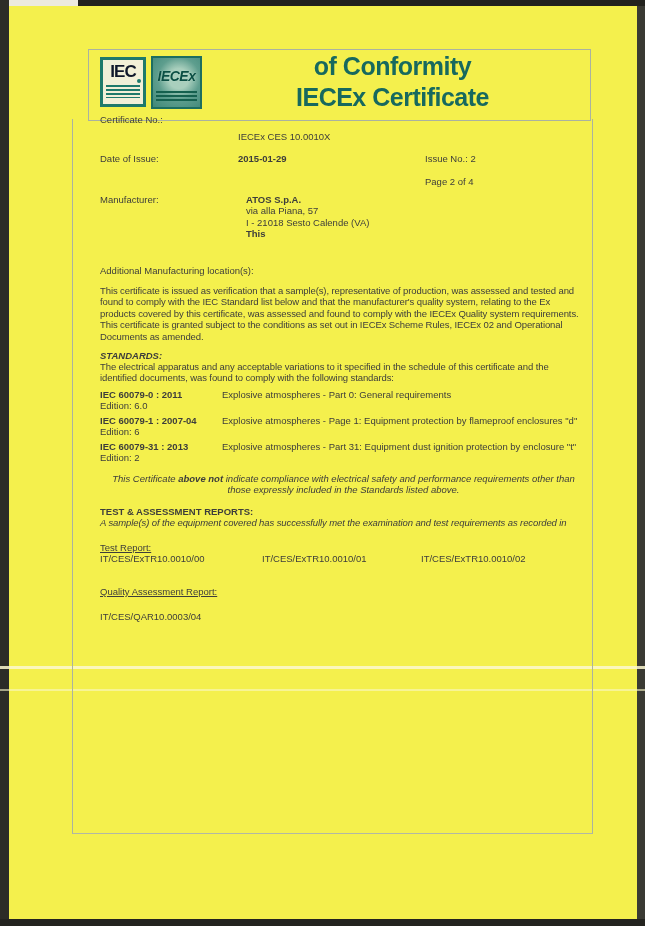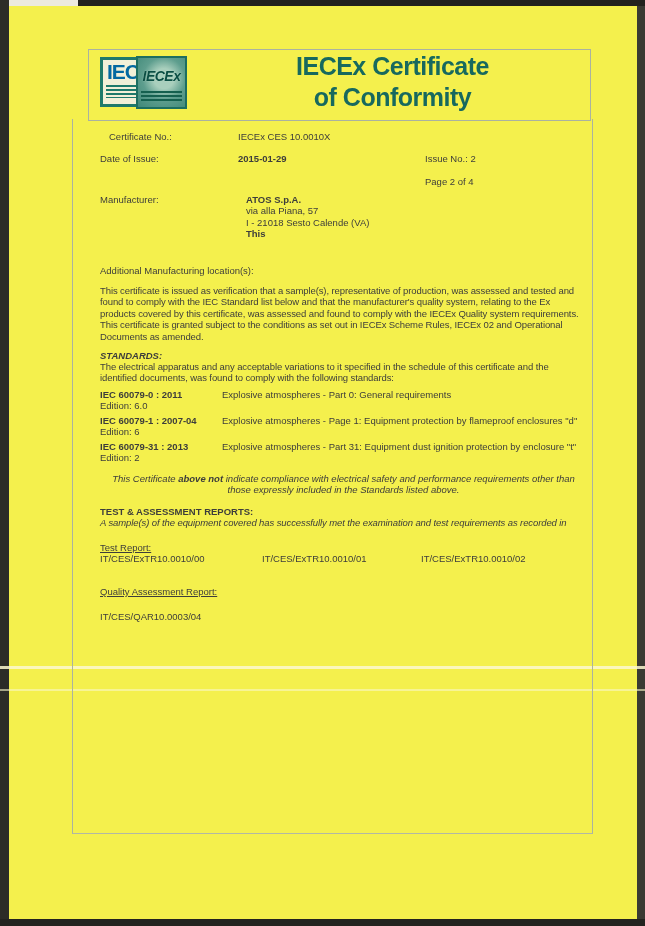--- a/index.html
+++ b/index.html
@@ -28,7 +28,7 @@
   
   .iec-logo{position:absolute;left:100px;top:57px;width:46px;height:50px;
     border:3px solid #1f7a6b;background:#f2f0d8;box-sizing:border-box;text-align:center;}
-  .iec-logo .txt{font-weight:bold;font-size:21px;line-height:24px;color:#0369a1;letter-spacing:-1px;position:relative;}
+  .iec-logo .txt{font-weight:bold;font-size:17px;line-height:24px;color:#0f172a;letter-spacing:-1px;position:relative;}
   .iec-logo .txt::after{content:"";position:absolute;width:4px;height:4px;background:#1d7a6b;border-radius:50%;margin-left:1px;bottom:1px;}
   .logo-stripes{margin:1px 3px 0 3px;height:13px;
     background:repeating-linear-gradient(to bottom,#1f7a6b 0 2px,transparent 2px 4px);}

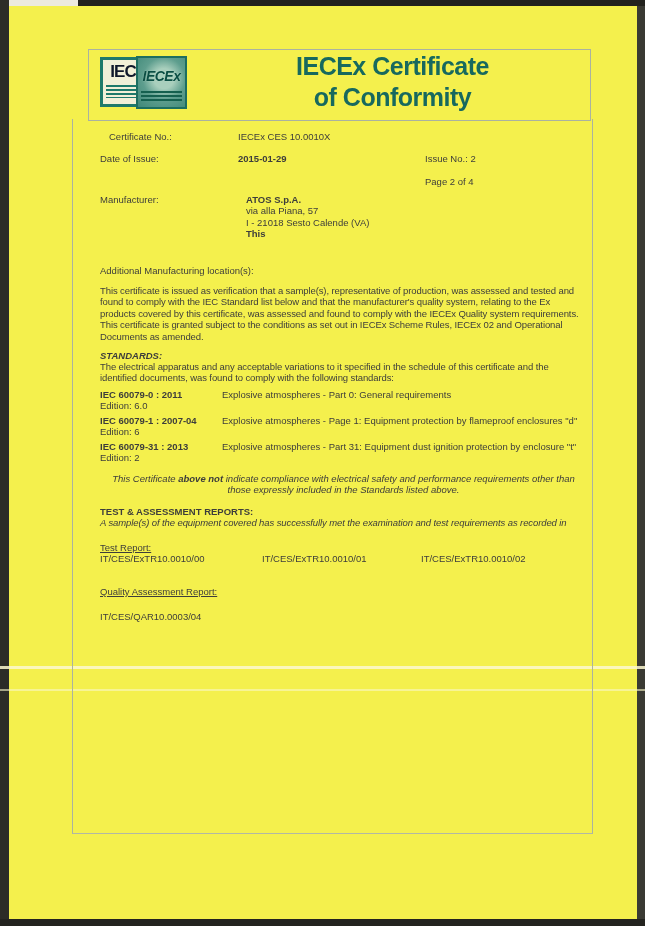--- a/index.html
+++ b/index.html
@@ -32,7 +32,7 @@
   .iec-logo .txt::after{content:"";position:absolute;width:4px;height:4px;background:#1d7a6b;border-radius:50%;margin-left:1px;bottom:1px;}
   .logo-stripes{margin:1px 3px 0 3px;height:13px;
     background:repeating-linear-gradient(to bottom,#1f7a6b 0 2px,transparent 2px 4px);}
-  .iecex-logo{position:absolute;left:136px;top:56px;width:51px;height:53px;box-sizing:border-box;
+  .iecex-logo{position:absolute;left:151px;top:56px;width:51px;height:53px;box-sizing:border-box;
     border:2px solid #1d6e60;
     background:radial-gradient(circle at 55% 42%, #a9cfbd 0 26%, #5e9e8e 55%, #3f8878 100%);
     text-align:center;}

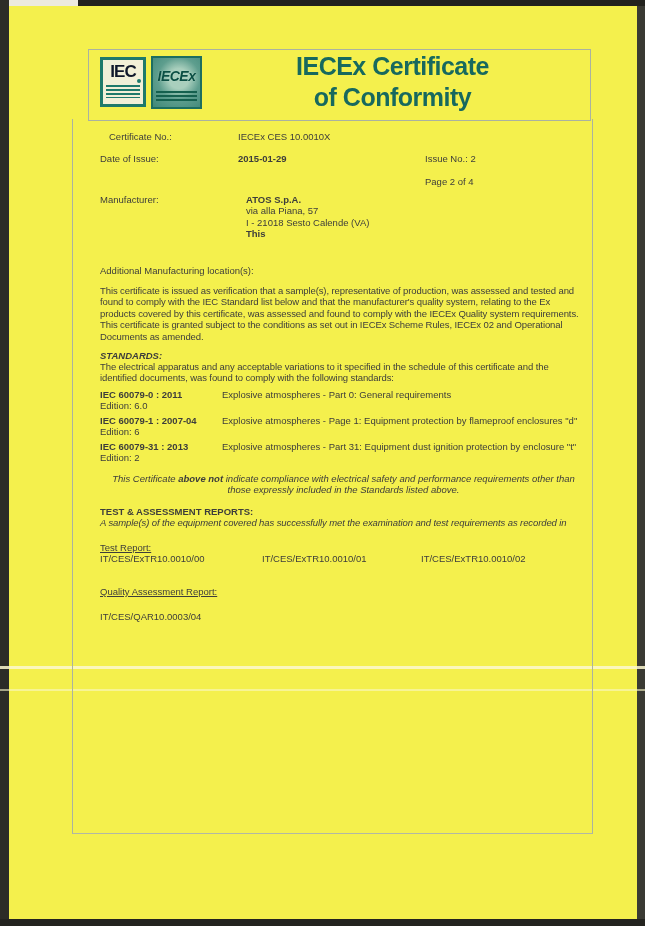--- a/index.html
+++ b/index.html
@@ -82,8 +82,8 @@
   </div>
 
   <div class="title">
+    <div>of Conformity</div>
     <div>IECEx Certificate</div>
-    <div>of Conformity</div>
   </div>
 
   <div class="t" style="left:100px;top:131px;margin-left:9px;">Certificate No.:</div>

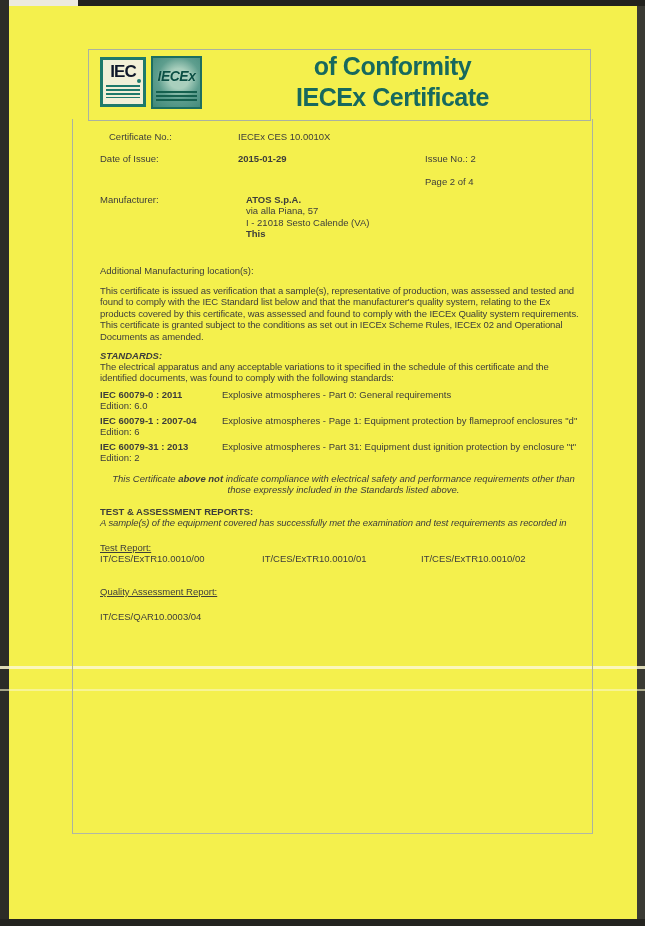--- a/index.html
+++ b/index.html
@@ -86,7 +86,7 @@
     <div>IECEx Certificate</div>
   </div>
 
-  <div class="t" style="left:100px;top:131px;margin-left:9px;">Certificate No.:</div>
+  <div class="t" style="left:100px;top:114px;">Certificate No.:</div>
   <div class="t" style="left:238px;top:131px;">IECEx CES 10.0010X</div>
 
   <div class="t" style="left:100px;top:153px;">Date of Issue:</div>

